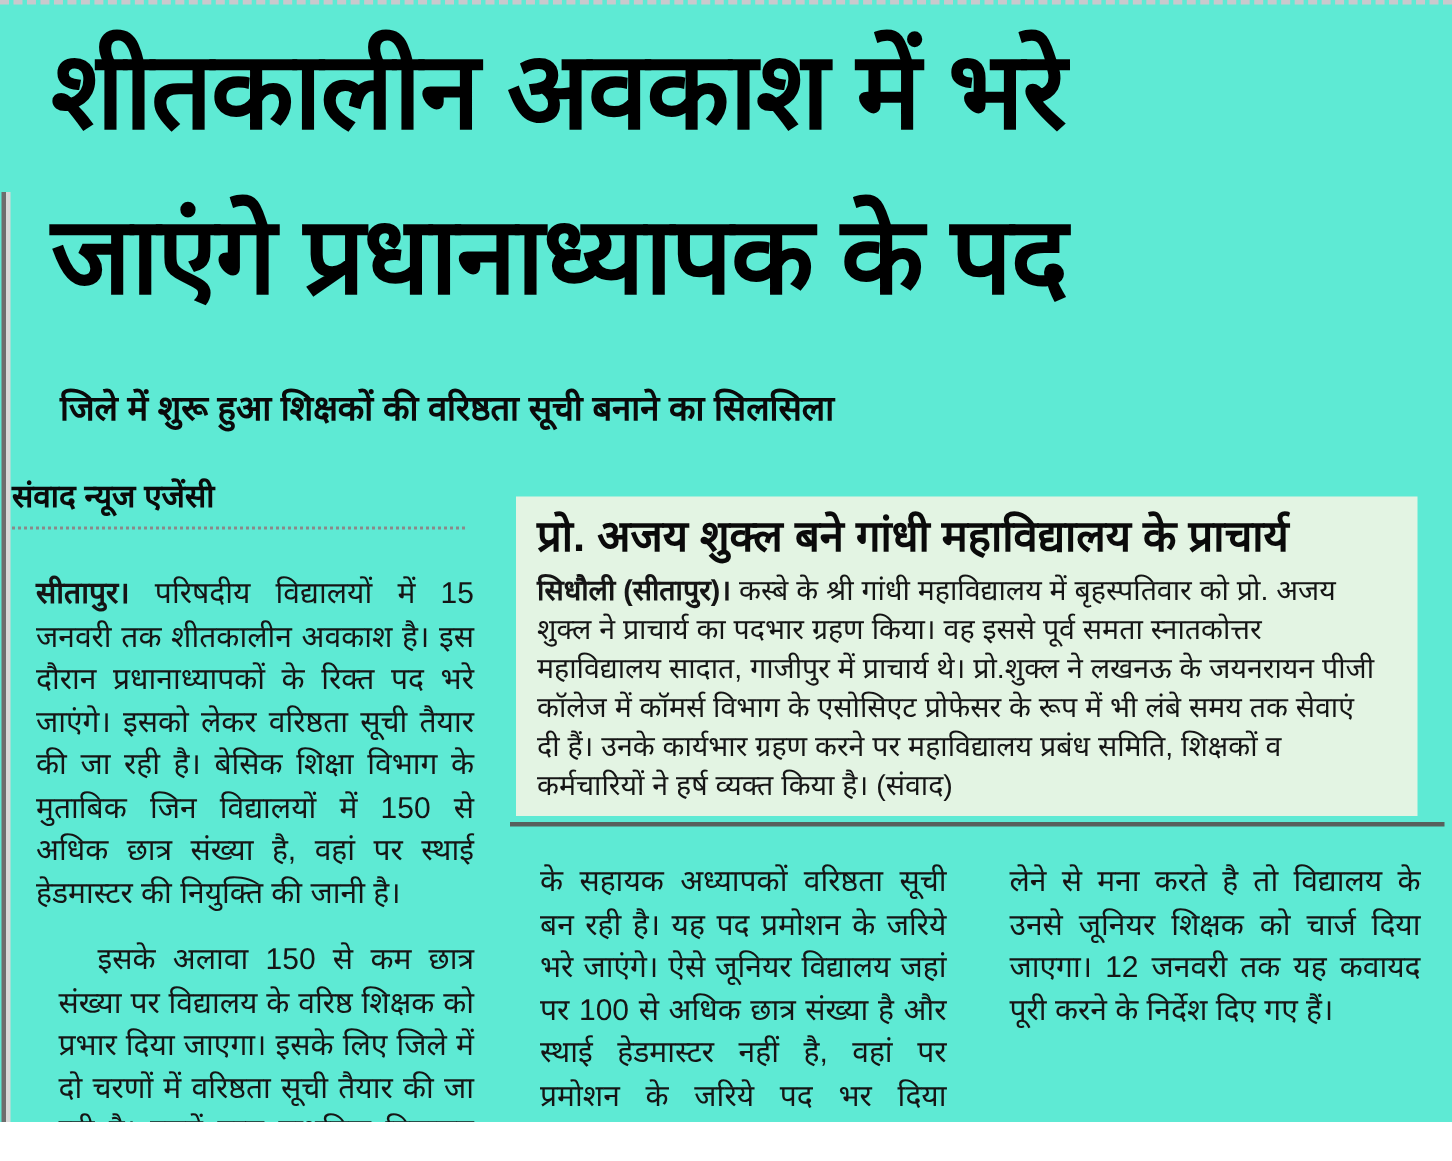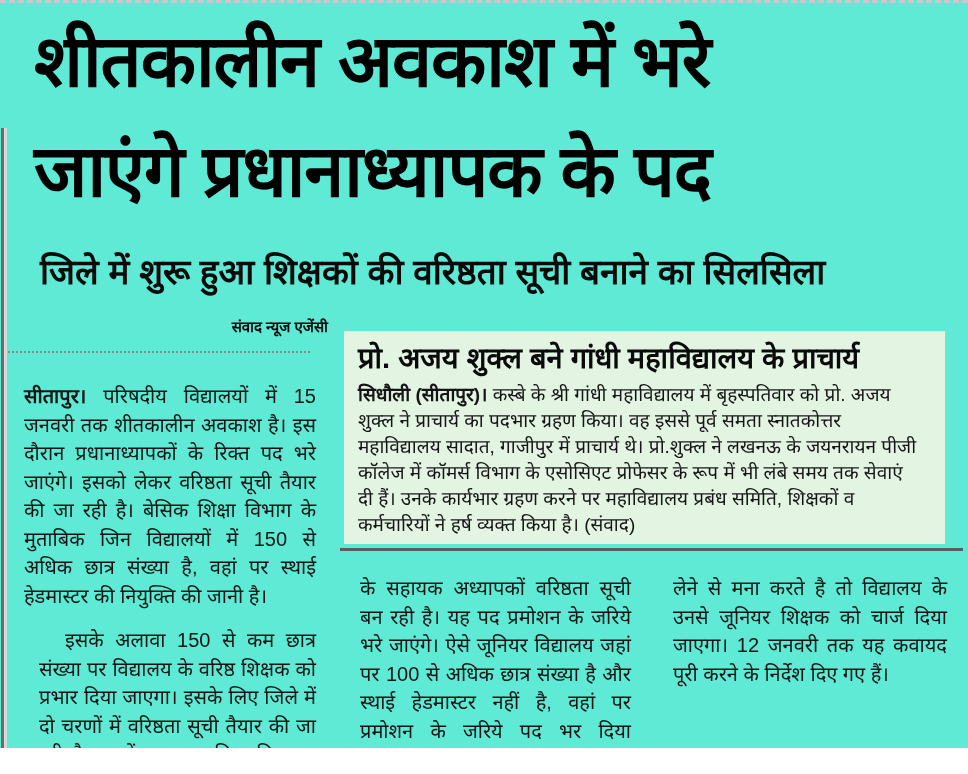--- a/index.html
+++ b/index.html
@@ -22,7 +22,7 @@
   }
   .subheadline{
     position:absolute;left:40px;top:250px;width:925px;
-    font-size:35px;line-height:44px;font-weight:700;color:#0a0a0a;white-space:nowrap;
+    font-size:23px;line-height:44px;font-weight:700;color:#0a0a0a;white-space:nowrap;
   }
   .byline{
     position:absolute;left:8px;top:316px;width:320px;

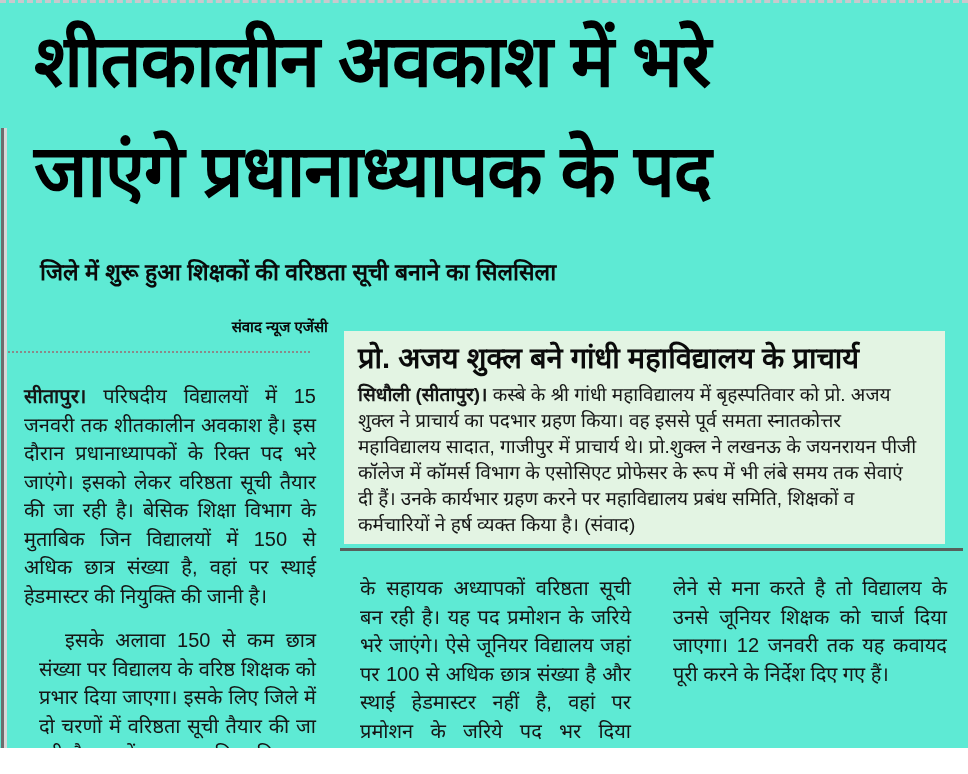--- a/index.html
+++ b/index.html
@@ -26,7 +26,7 @@
   }
   .byline{
     position:absolute;left:8px;top:316px;width:320px;
-    font-size:15px;font-weight:700;color:#0a0a0a;text-align:right;
+    font-size:21px;font-weight:700;color:#0a0a0a;
   }
   .byline-rule{
     position:absolute;left:8px;top:351px;width:302px;height:0;

